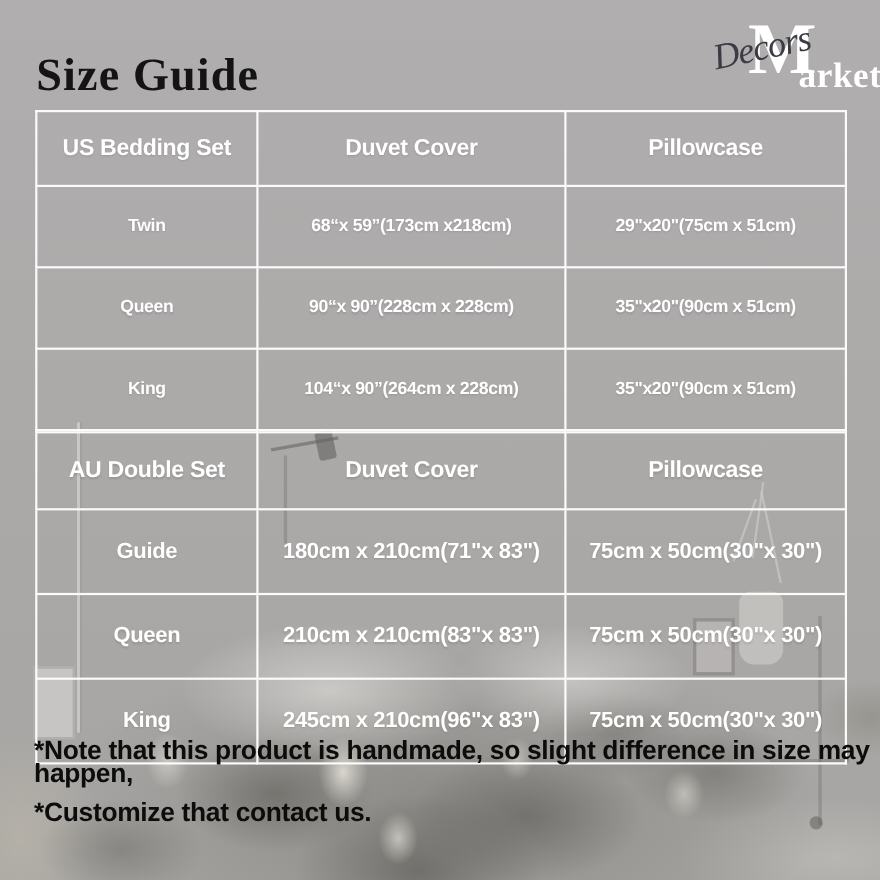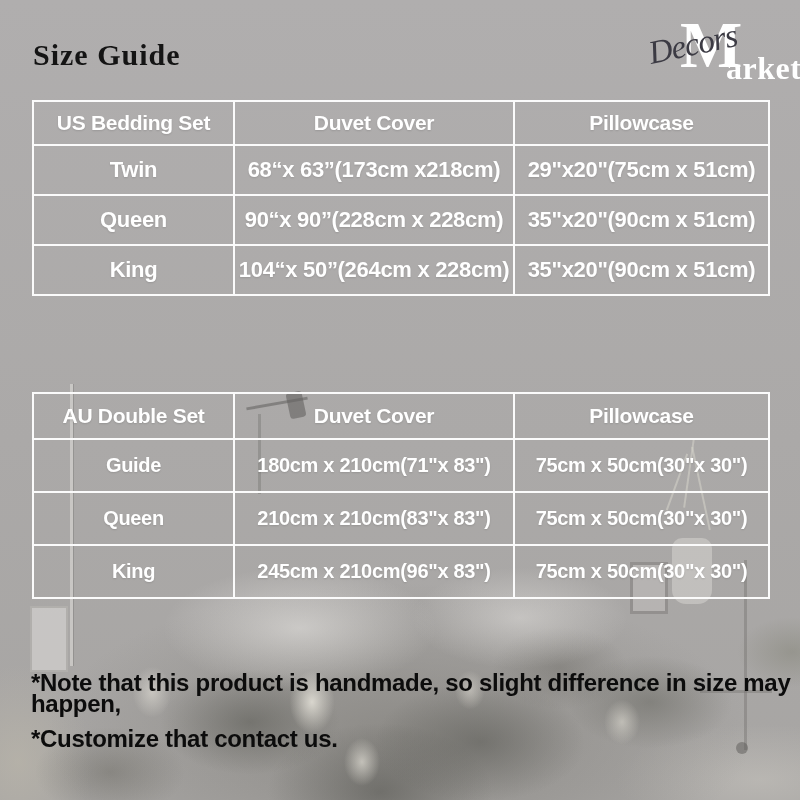--- a/index.html
+++ b/index.html
@@ -58,7 +58,7 @@
   .title{
     position:absolute;z-index:2;left:33px;top:20px;
     font-family:"Liberation Serif","DejaVu Serif",serif;
-    font-weight:bold;font-size:30px;line-height:1;letter-spacing:1px;
+    font-weight:bold;font-size:42px;line-height:1;letter-spacing:1px;
     color:#141414;
   }
   .logo{position:absolute;z-index:2;left:648px;top:8px;width:145px;height:85px;}

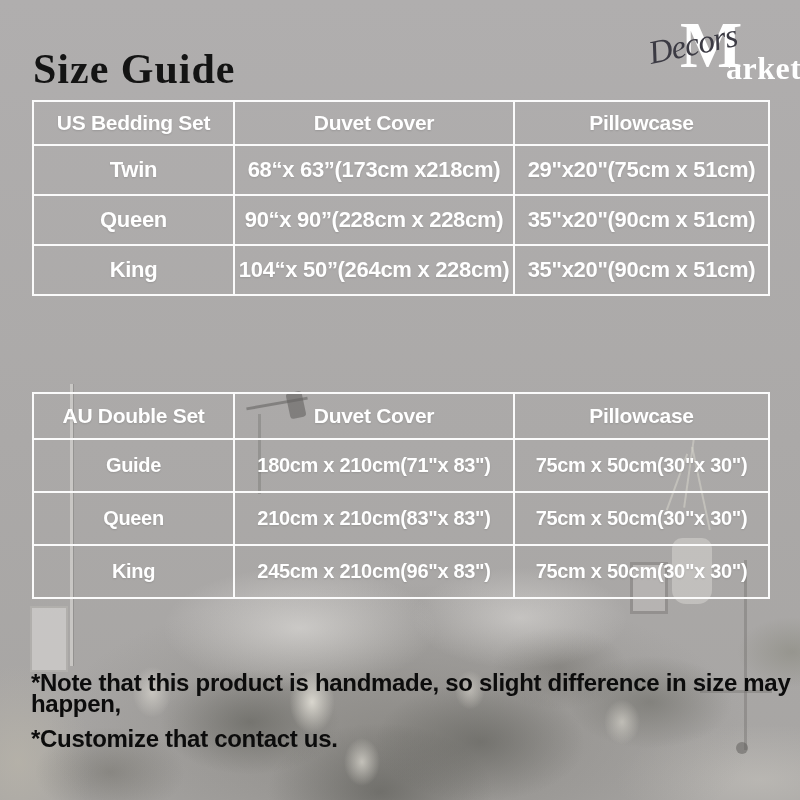--- a/index.html
+++ b/index.html
@@ -87,7 +87,7 @@
   .size-table th,.size-table td{
     border:2px solid #fbfbfb;color:#ffffff;font-weight:bold;
     text-align:center;vertical-align:middle;letter-spacing:-.3px;
-    text-shadow:0 1px 2px rgba(0,0,0,.12);padding:0;
+    text-shadow:0 1px 2px rgba(0,0,0,.12);padding:12px;
   }
   .size-table th{font-size:21px;height:42px;}
   .t2 th{height:44px;}

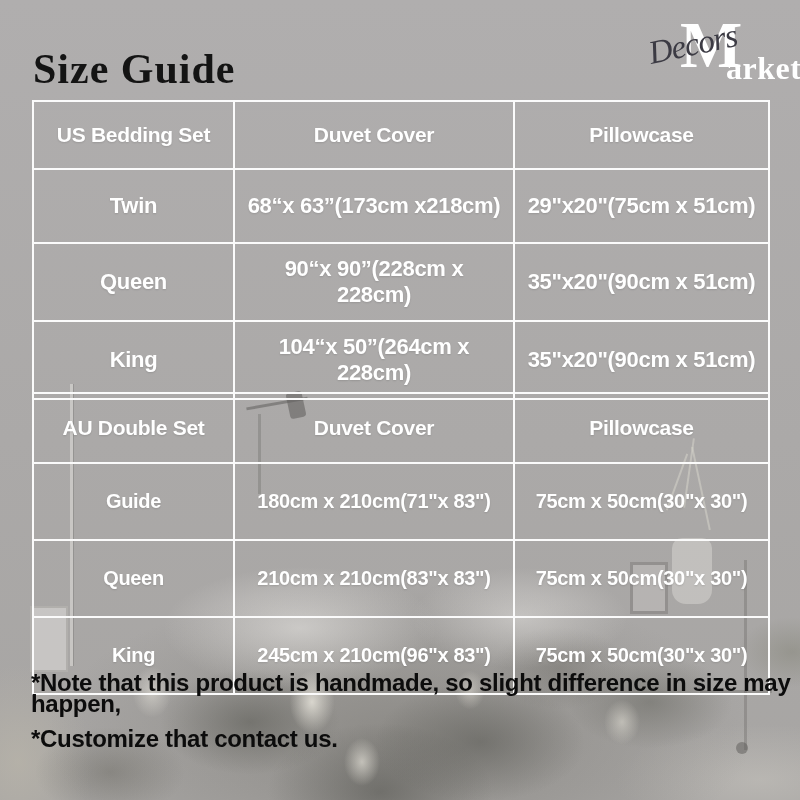--- a/index.html
+++ b/index.html
@@ -91,7 +91,7 @@
   }
   .size-table th{font-size:21px;height:42px;}
   .t2 th{height:44px;}
-  .t1 td{font-size:22px;height:48px;}
+  .t1 td{font-size:16px;height:48px;}
   .t2 td{font-size:20px;height:51px;}
   
   .notes{position:absolute;z-index:2;left:31px;top:672px;width:762px;color:#0c0c0c;}

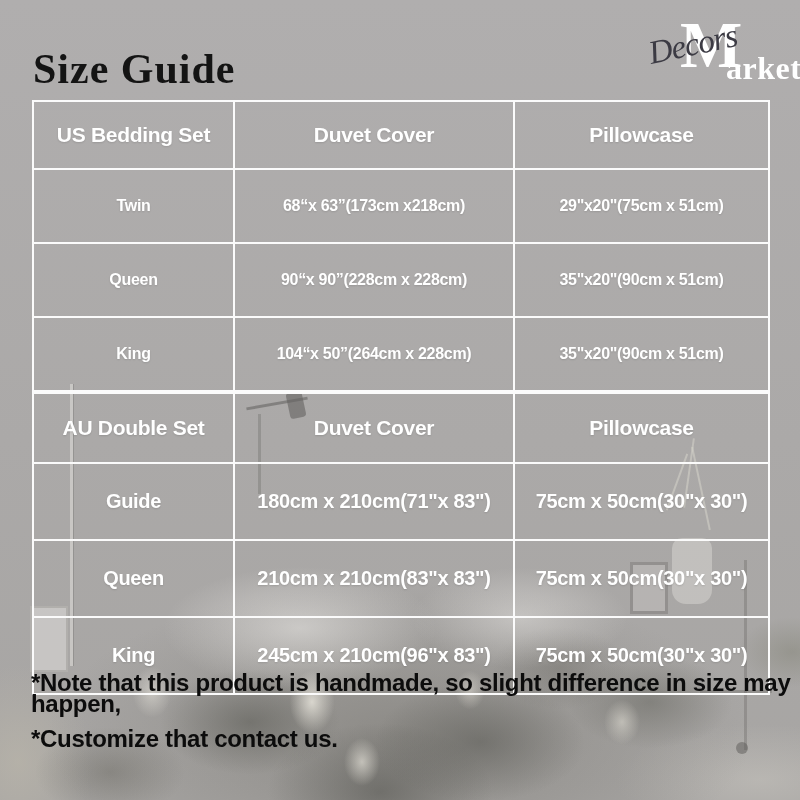--- a/index.html
+++ b/index.html
@@ -141,7 +141,7 @@
     <tbody>
       <tr>
         <td>Twin</td>
-        <td>68“x 63”(173cm x218cm)</td>
+        <td>68“x 59”(173cm x218cm)</td>
         <td>29"x20"(75cm x 51cm)</td>
       </tr>
       <tr>

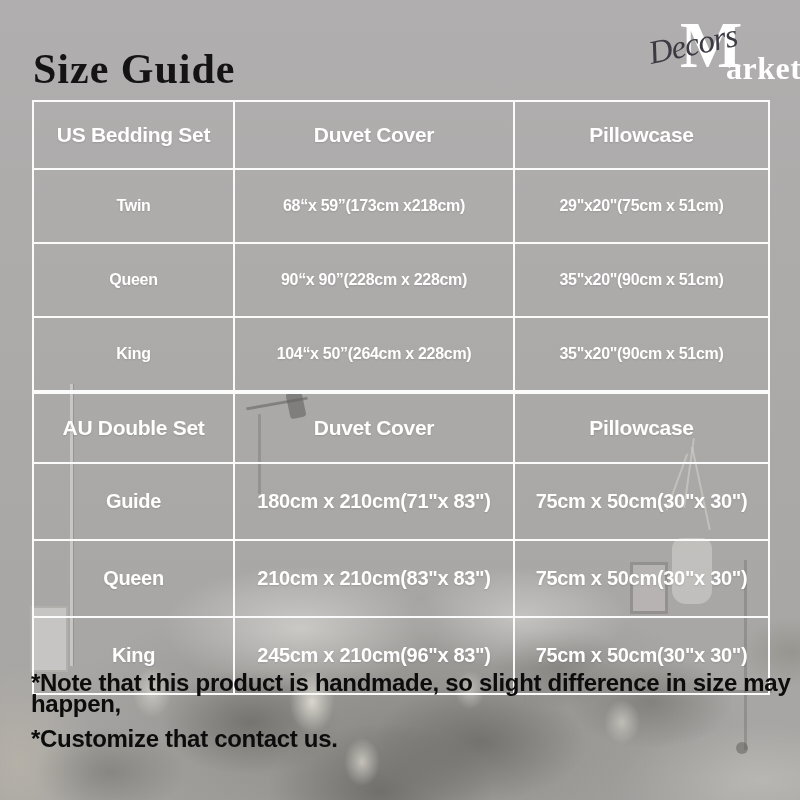--- a/index.html
+++ b/index.html
@@ -151,7 +151,7 @@
       </tr>
       <tr>
         <td>King</td>
-        <td>104“x 50”(264cm x 228cm)</td>
+        <td>104“x 90”(264cm x 228cm)</td>
         <td>35"x20"(90cm x 51cm)</td>
       </tr>
     </tbody>

